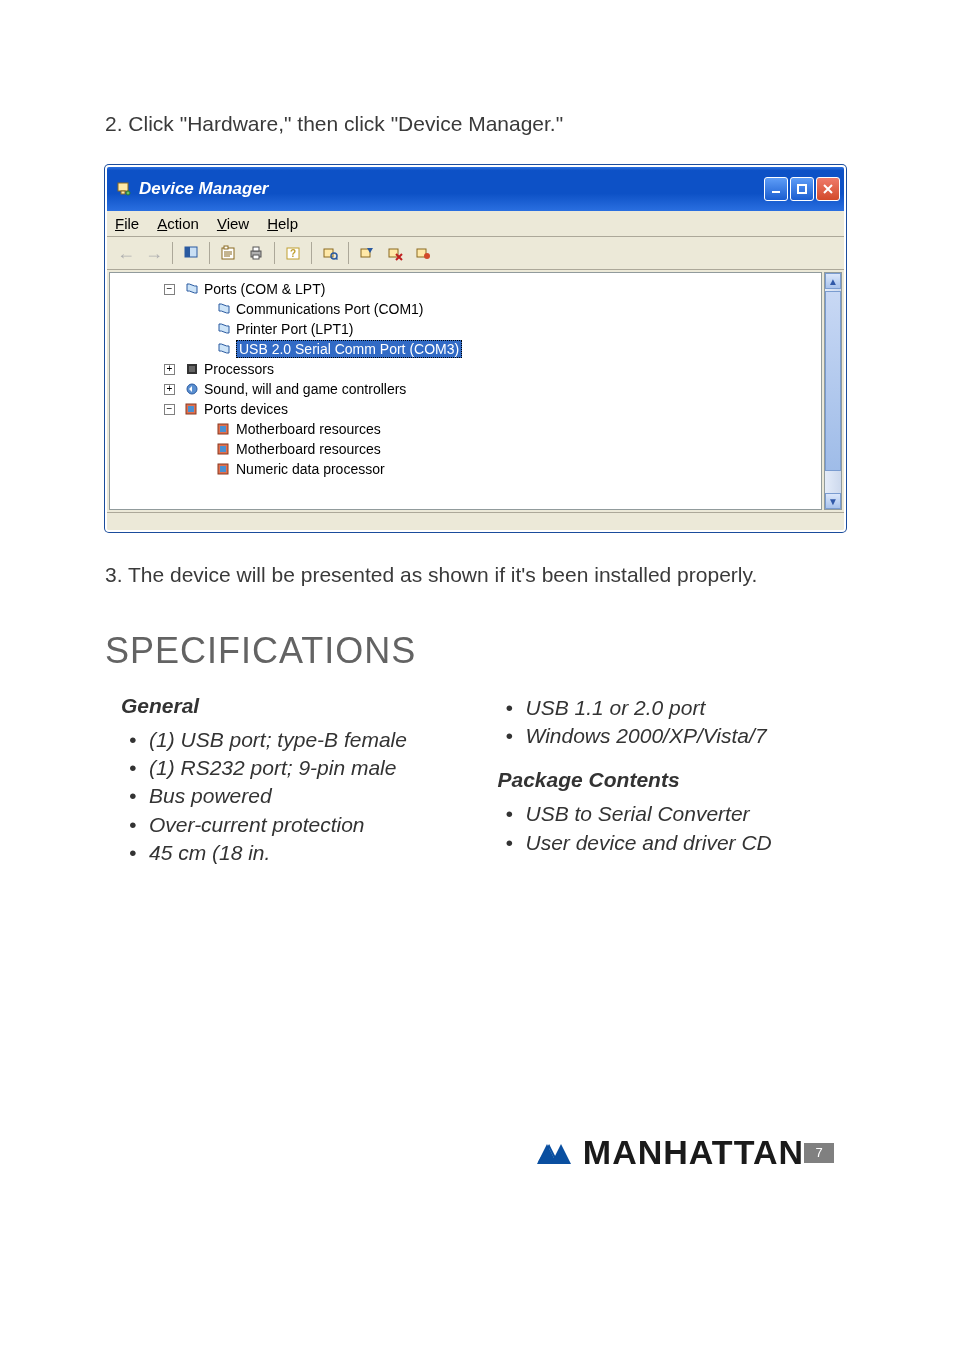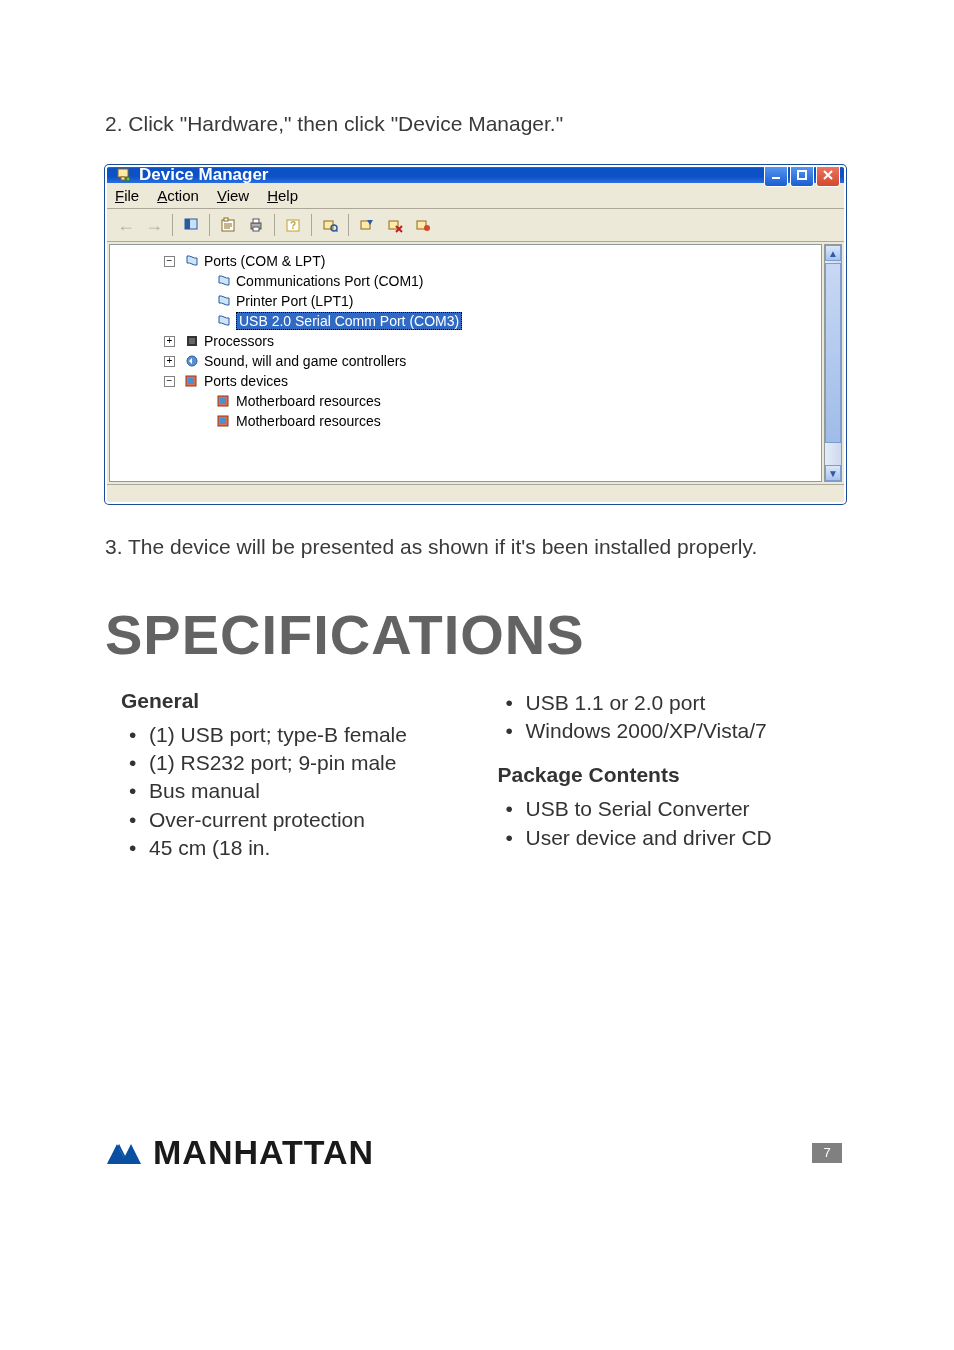--- a/index.html
+++ b/index.html
@@ -28,12 +28,13 @@
     overflow: hidden;
   }
   .titlebar {
-    height: 16px;
+    height: 44px;
     background: linear-gradient(to bottom, #2a6fe0 0%, #0d51c6 8%, #0d51c6 60%, #2a6fe0 100%);
     display: flex;
     align-items: center;
     padding: 0 4px 0 8px;
     color: #fff;
+    font-style: italic;
   }
   .title-icon {
     width: 18px; height: 18px; margin-right: 6px;

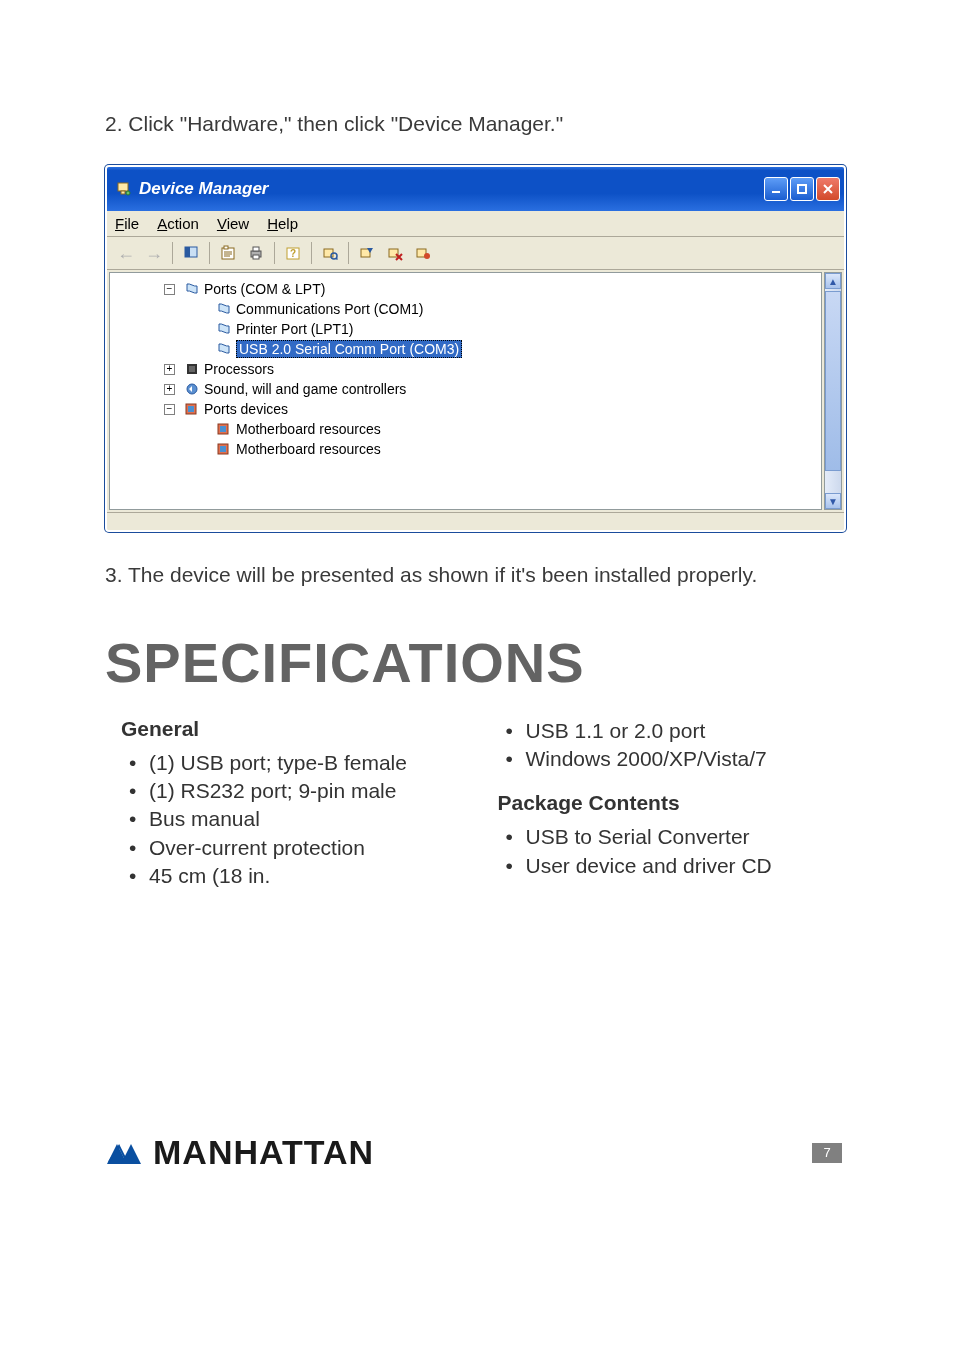--- a/index.html
+++ b/index.html
@@ -308,6 +308,13 @@
               </svg></span>
           <span>Motherboard resources</span>
         </div>
+        <div class="node depth2">
+          <span class="ticon"><svg width="16" height="16">
+                <rect x="2" y="3" width="10" height="10" fill="#e07050" stroke="#8a3a20"></rect>
+                <rect x="4" y="5" width="6" height="6" fill="#4a8fd0"></rect>
+              </svg></span>
+          <span>Numeric data processor</span>
+        </div>
       </div>
       <div class="scrollbar">
         <span class="sb-btn">▲</span>

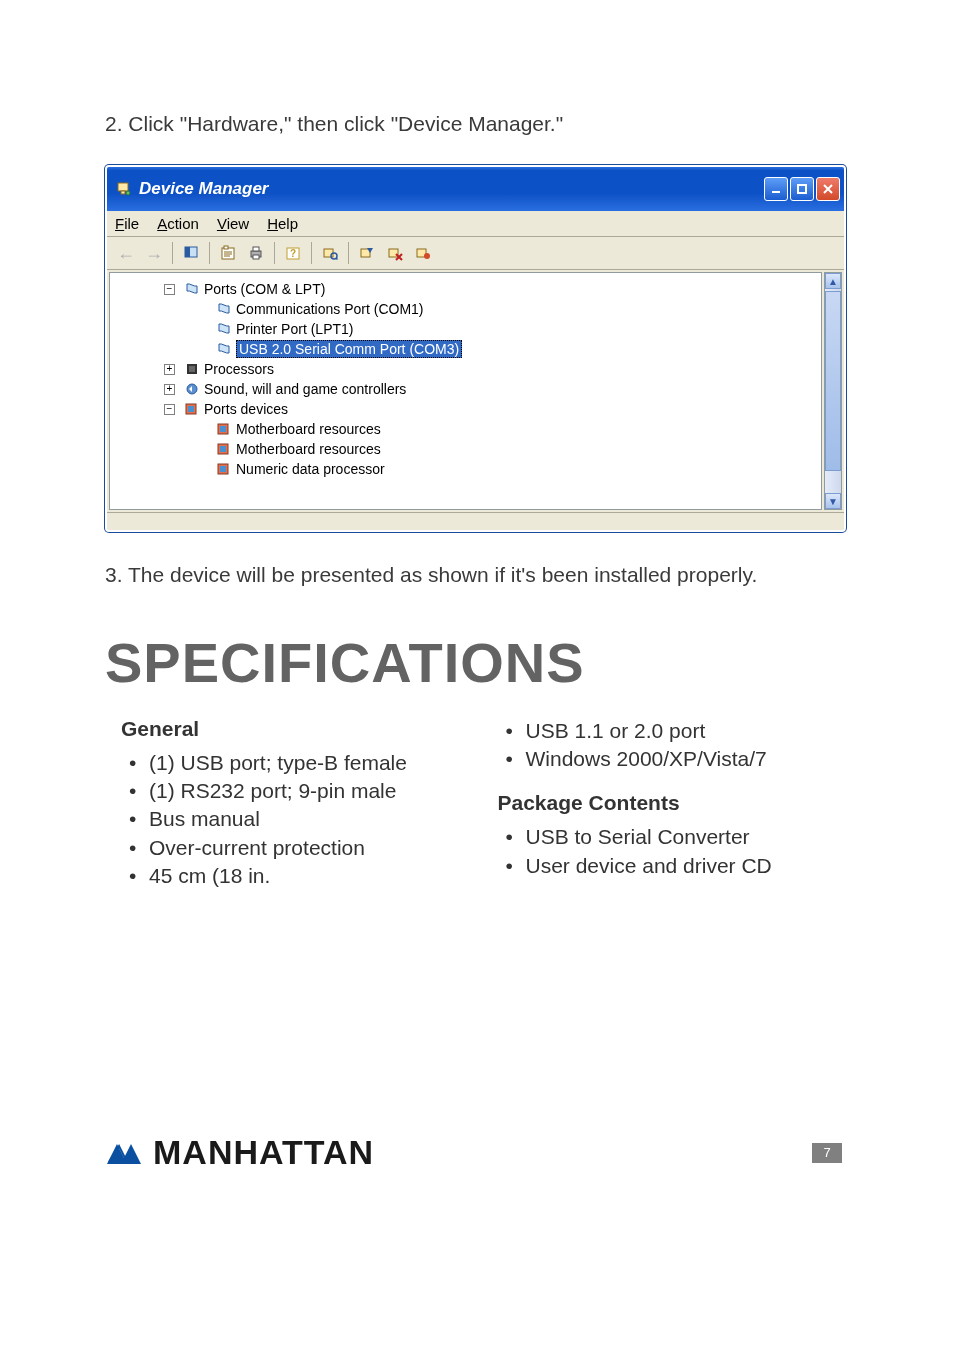--- a/index.html
+++ b/index.html
@@ -115,8 +115,8 @@
   .instr2 { font-size:21px; color:#3a3a3a; margin-top:28px; line-height:1.4; }
   .h1 {
     font-family: Arial, Helvetica, sans-serif;
-    font-size: 56px;
-    font-weight: 700;
+    font-size: 36px;
+    font-weight: 400;
     color: #636363;
     letter-spacing: 1px;
     margin-top: 40px;

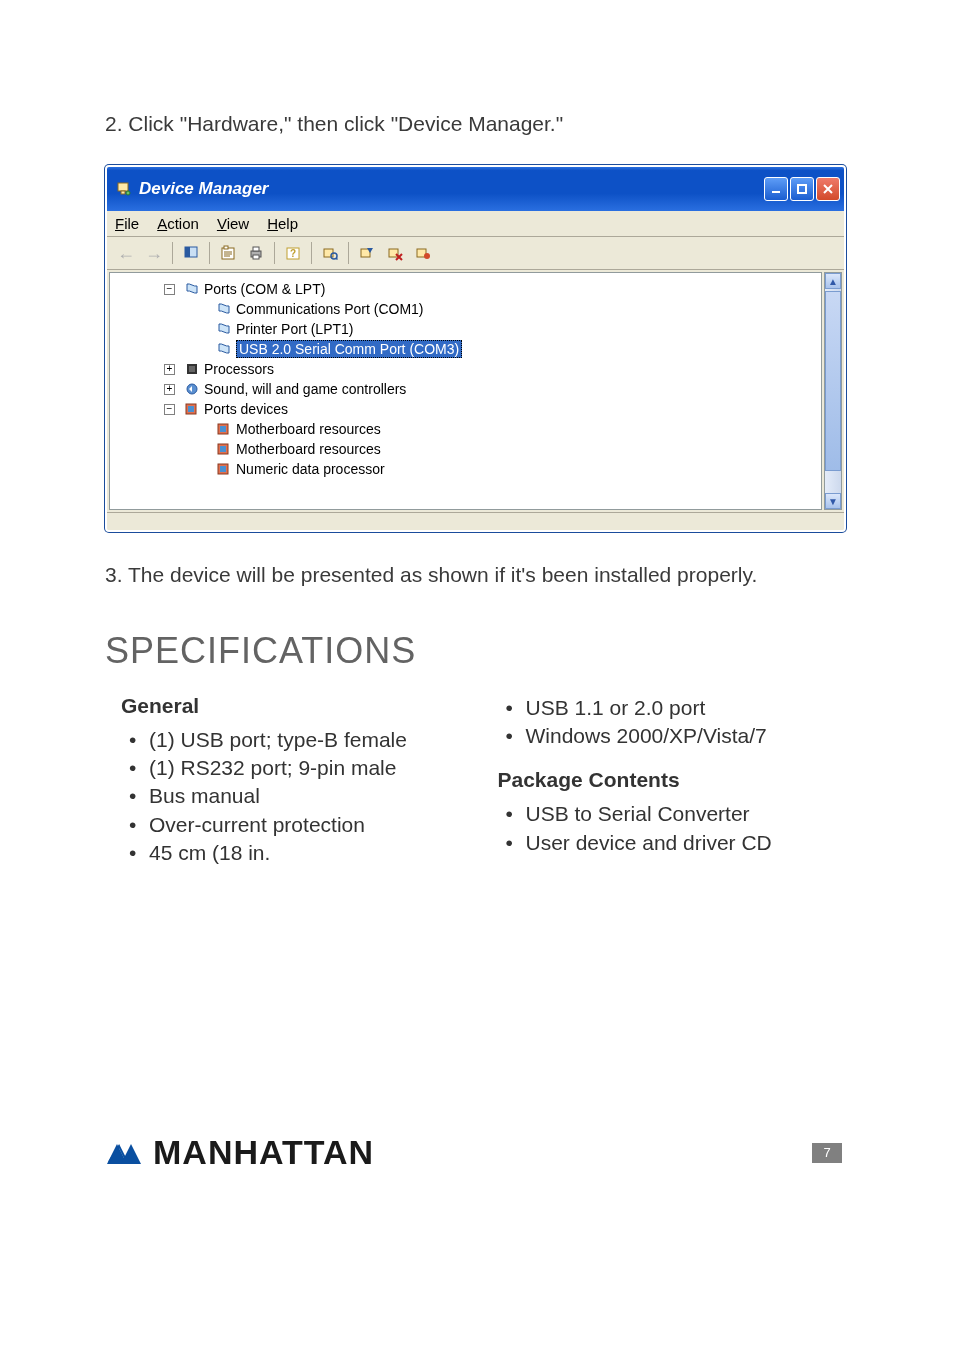--- a/index.html
+++ b/index.html
@@ -123,7 +123,7 @@
     margin-bottom: 22px;
     text-transform: uppercase;
   }
-  .cols { display:flex; gap: 28px; }
+  .cols { display:flex; gap: 28px; font-style: italic; }
   .col { flex:1; }
   .indent { padding-left: 16px; }
   .h3 { font-weight:bold; font-size:21px; color:#333; margin-bottom:8px; }

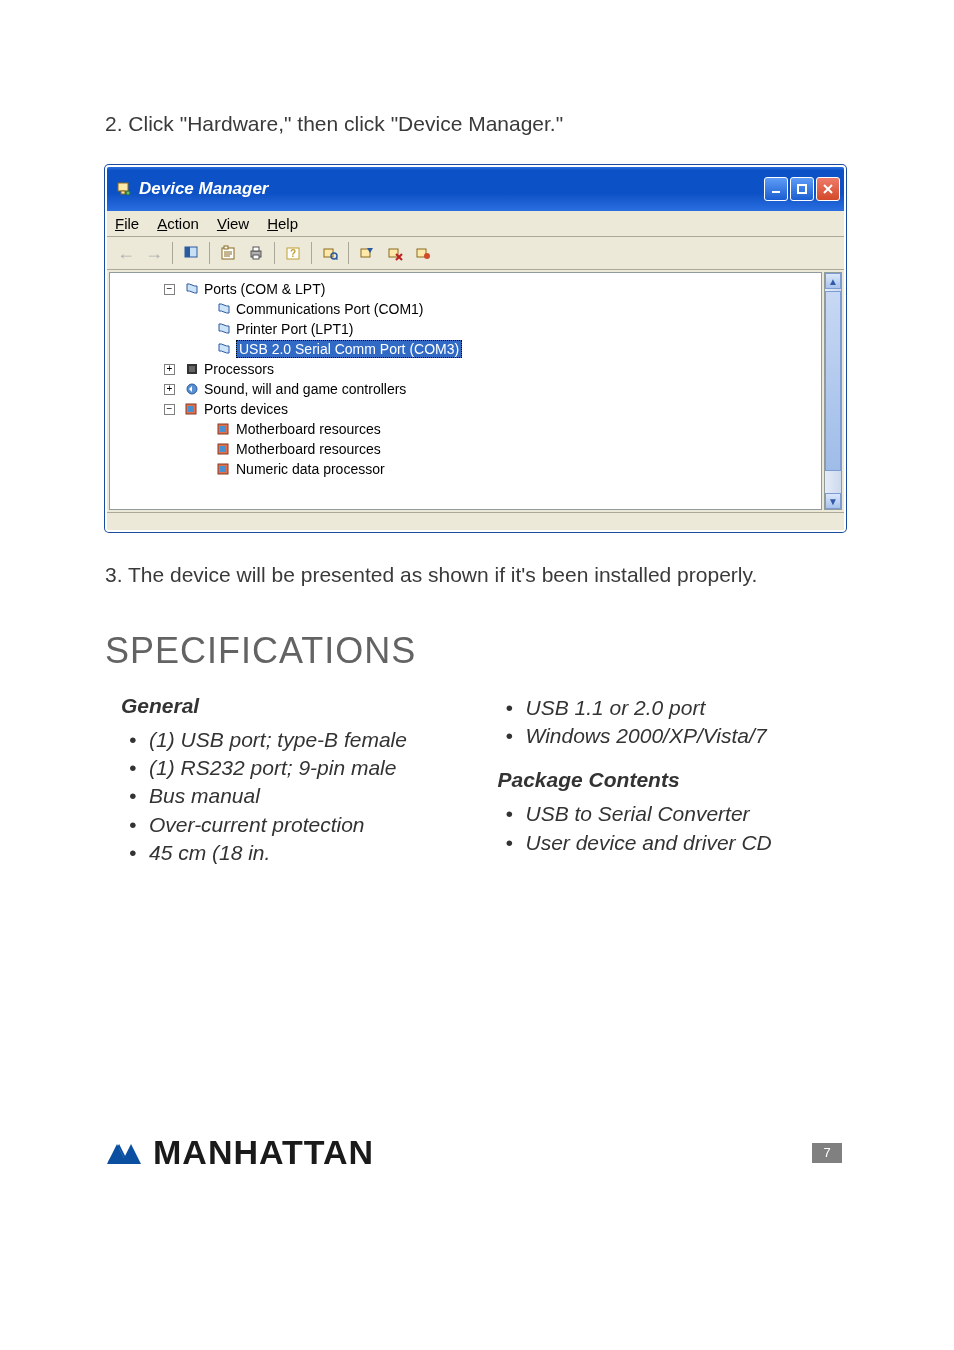--- a/index.html
+++ b/index.html
@@ -337,7 +337,7 @@
       <ul class="ul-list">
         <li>(1) USB port; type-B female</li>
         <li>(1) RS232 port; 9-pin male</li>
-        <li>Bus manual</li>
+        <li>Bus powered</li>
         <li>Over-current protection</li>
         <li>45 cm (18 in.</li>
       </ul>

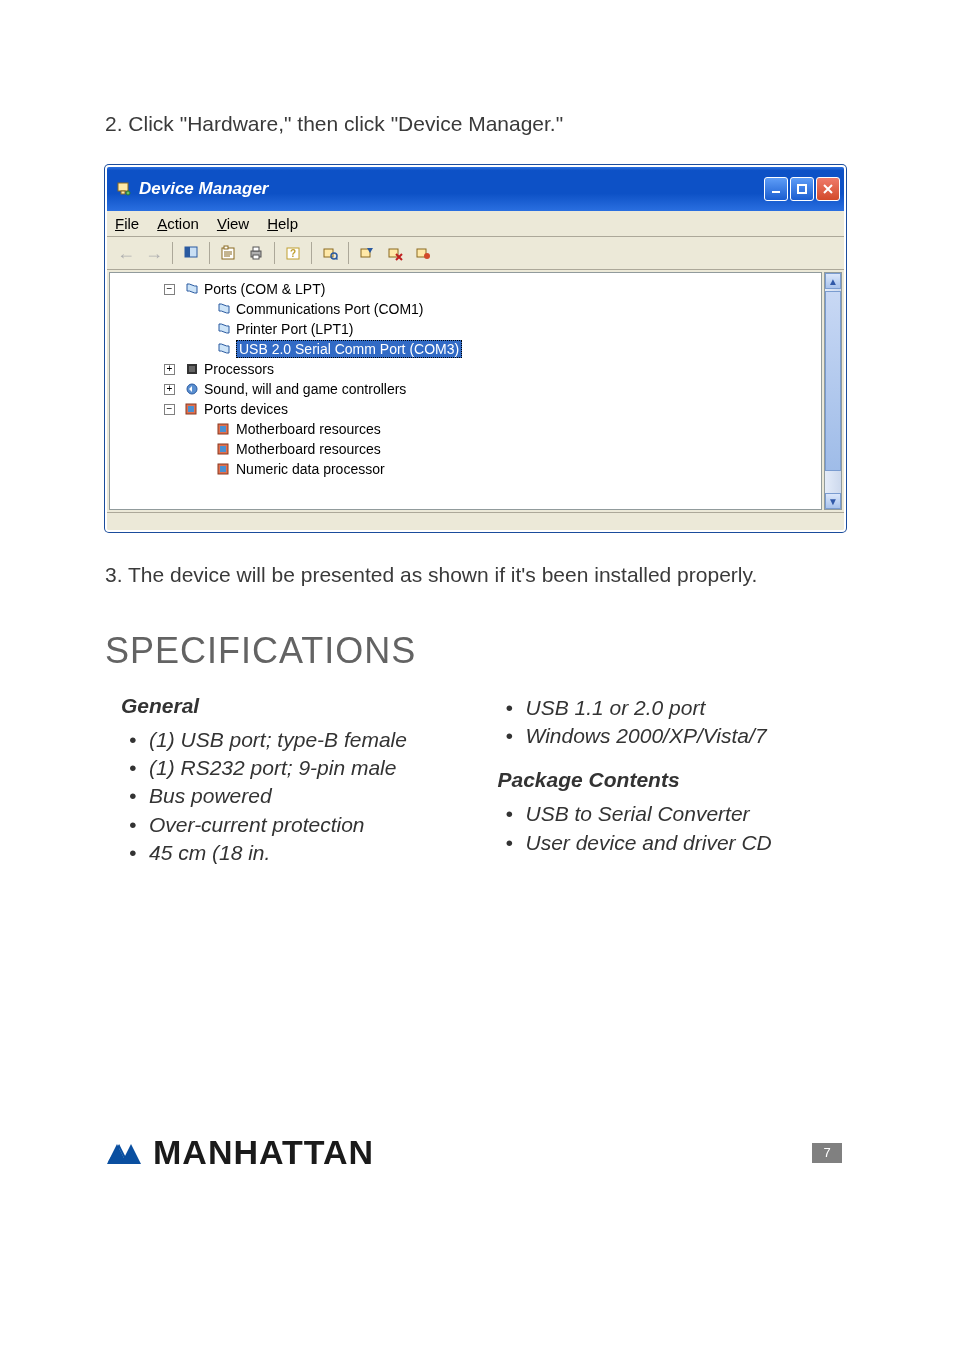--- a/index.html
+++ b/index.html
@@ -131,8 +131,8 @@
   .ul-list li { font-size:21px; color:#333; line-height:1.35; position:relative; }
   .ul-list li::before { content:"•"; position:absolute; left:-20px; }
   .footer {
-    position:absolute; left:0; right:4px; bottom: 178px;
-    display:flex; align-items:center; justify-content:space-between;
+    position:absolute; left:0; right:12px; bottom: 178px;
+    display:flex; align-items:center; justify-content:flex-end;
     padding: 0 108px 0 105px;
   }
   .logo { display:flex; align-items:center; gap:4px; }

